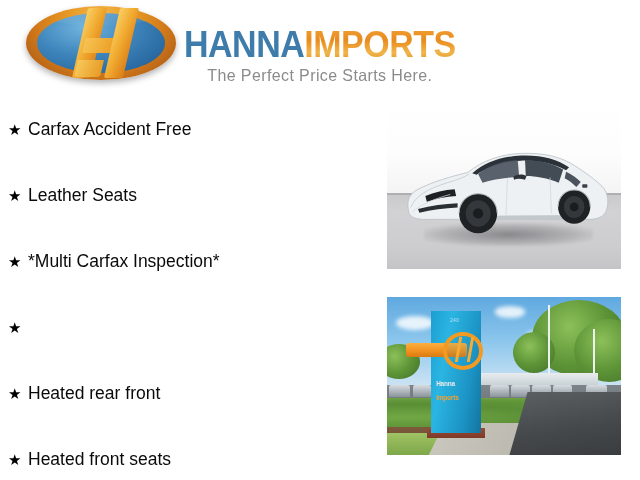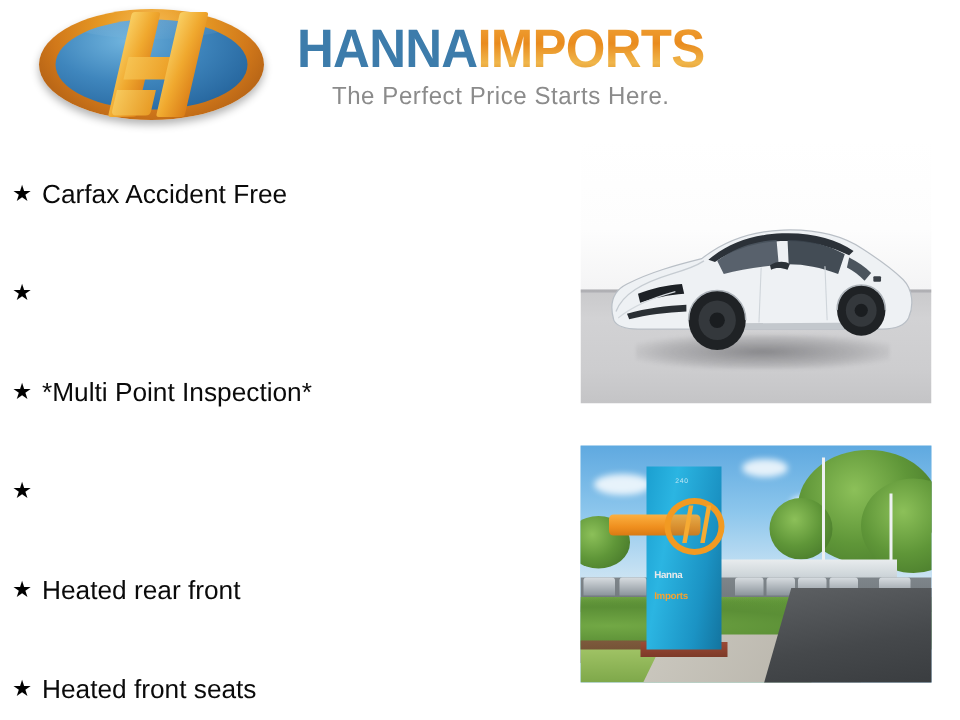--- a/index.html
+++ b/index.html
@@ -93,9 +93,9 @@
 
   
   #logo-words {
-    margin-left: 22px;
+    margin-left: 8px;
     position: relative;
-    top: 2px;
+    top: 13px;
   }
   #wordmark {
     font-family: "Liberation Sans", sans-serif;

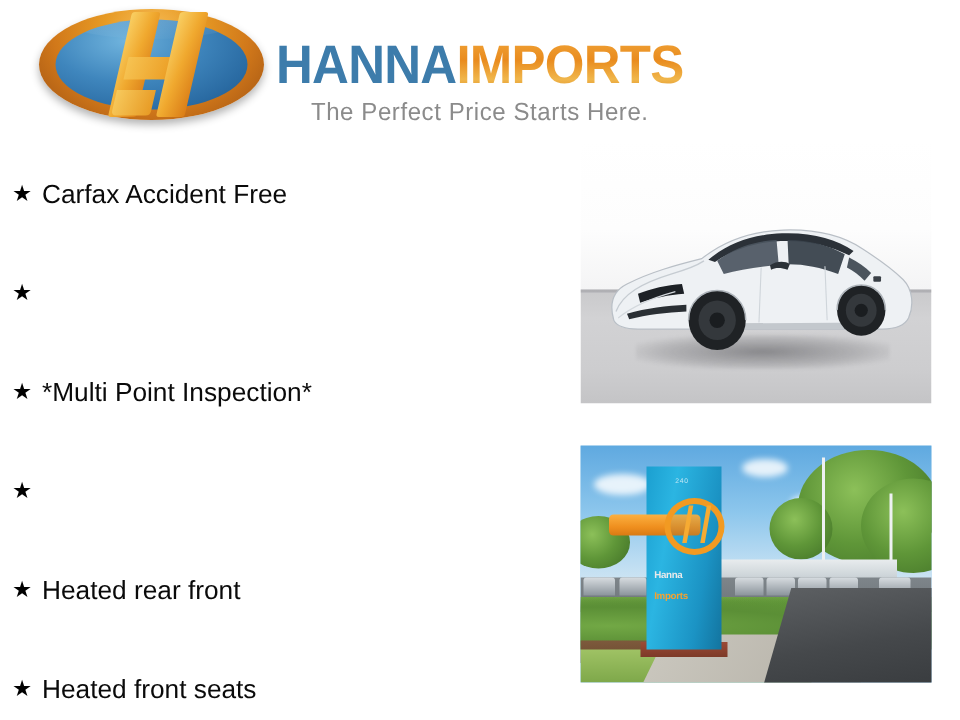--- a/index.html
+++ b/index.html
@@ -359,6 +359,7 @@
   </li>
   <li class="feature-item">
     <span class="feature-star">★</span>
+    <span class="feature-label">Leather Seats</span>
   </li>
   <li class="feature-item">
     <span class="feature-star">★</span>

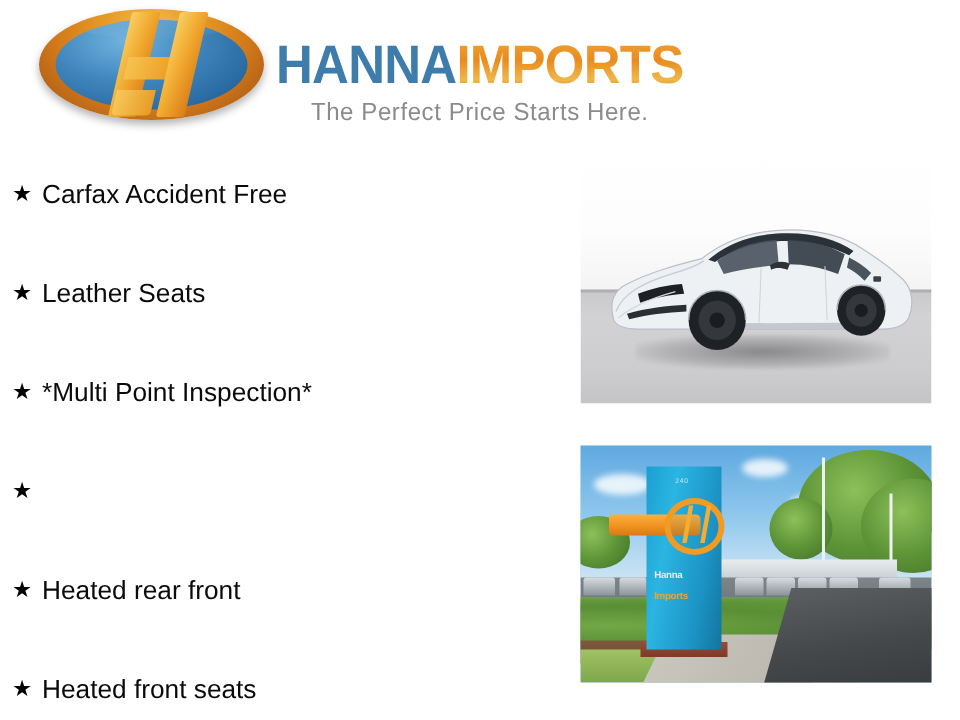--- a/index.html
+++ b/index.html
@@ -363,7 +363,7 @@
   </li>
   <li class="feature-item">
     <span class="feature-star">★</span>
-    <span class="feature-label">*Multi Point Inspection*</span>
+    <span class="feature-label">*Multi Carfax Inspection*</span>
   </li>
   <li class="feature-item">
     <span class="feature-star">★</span>

